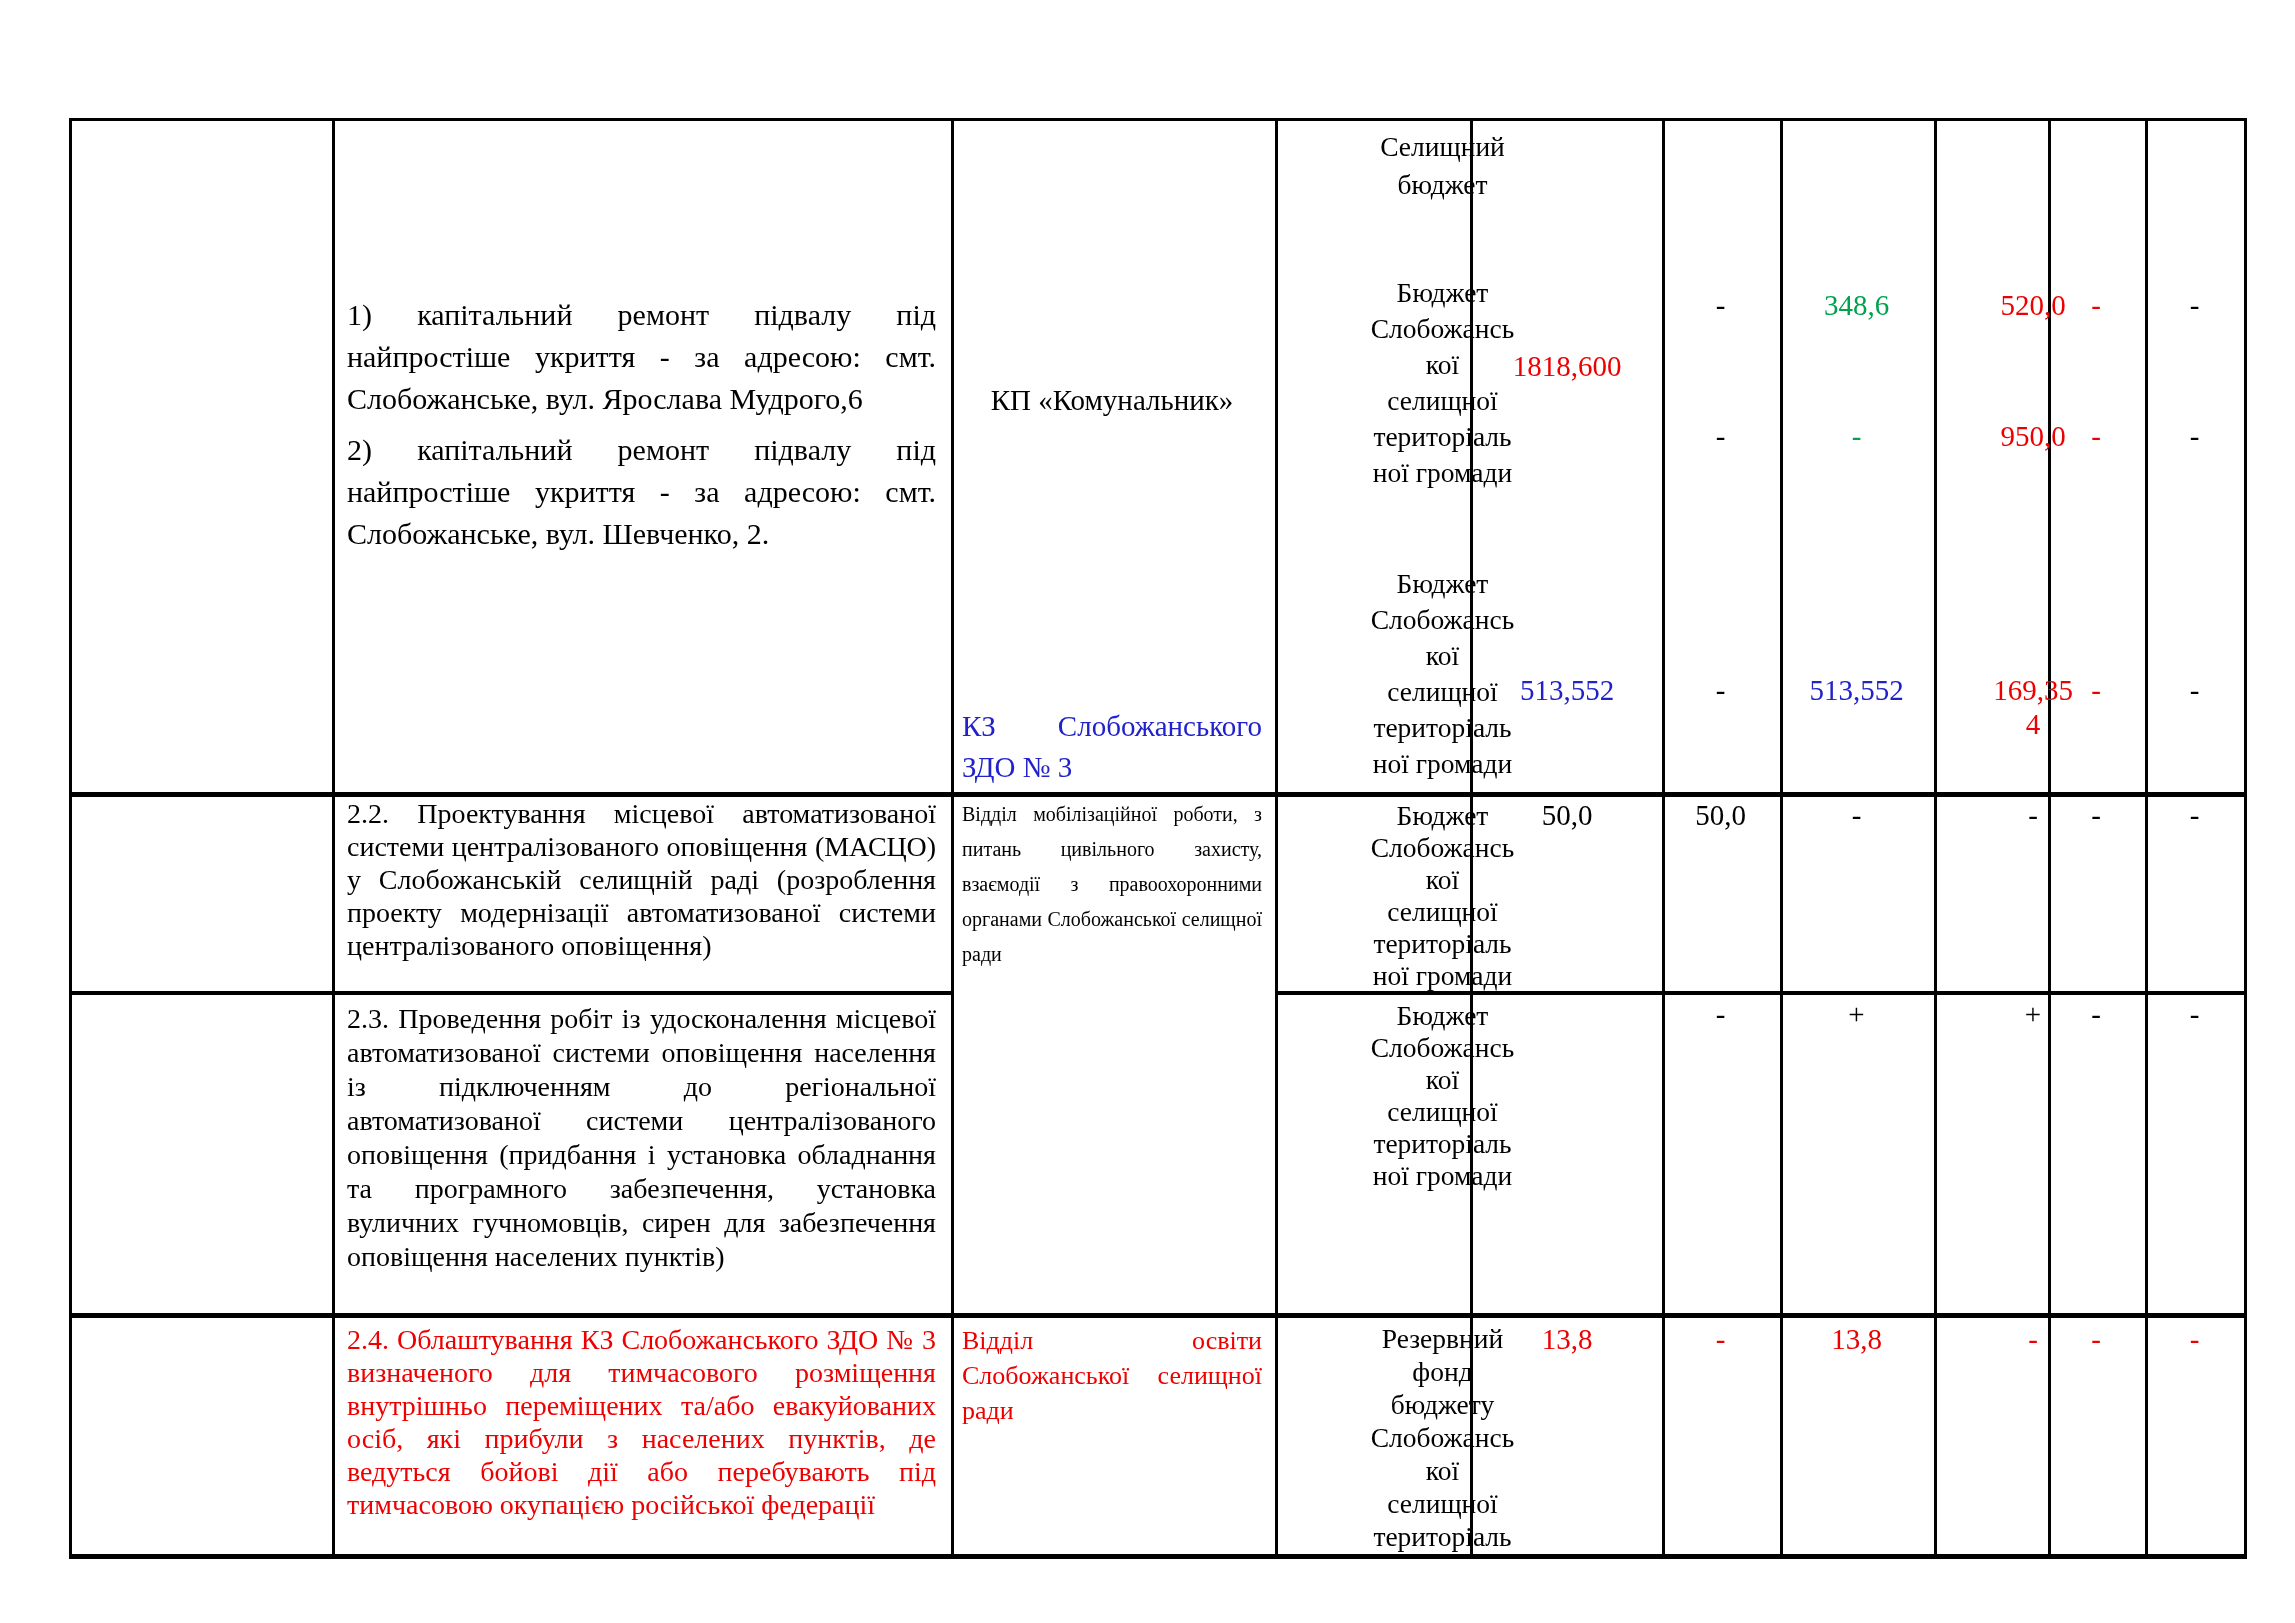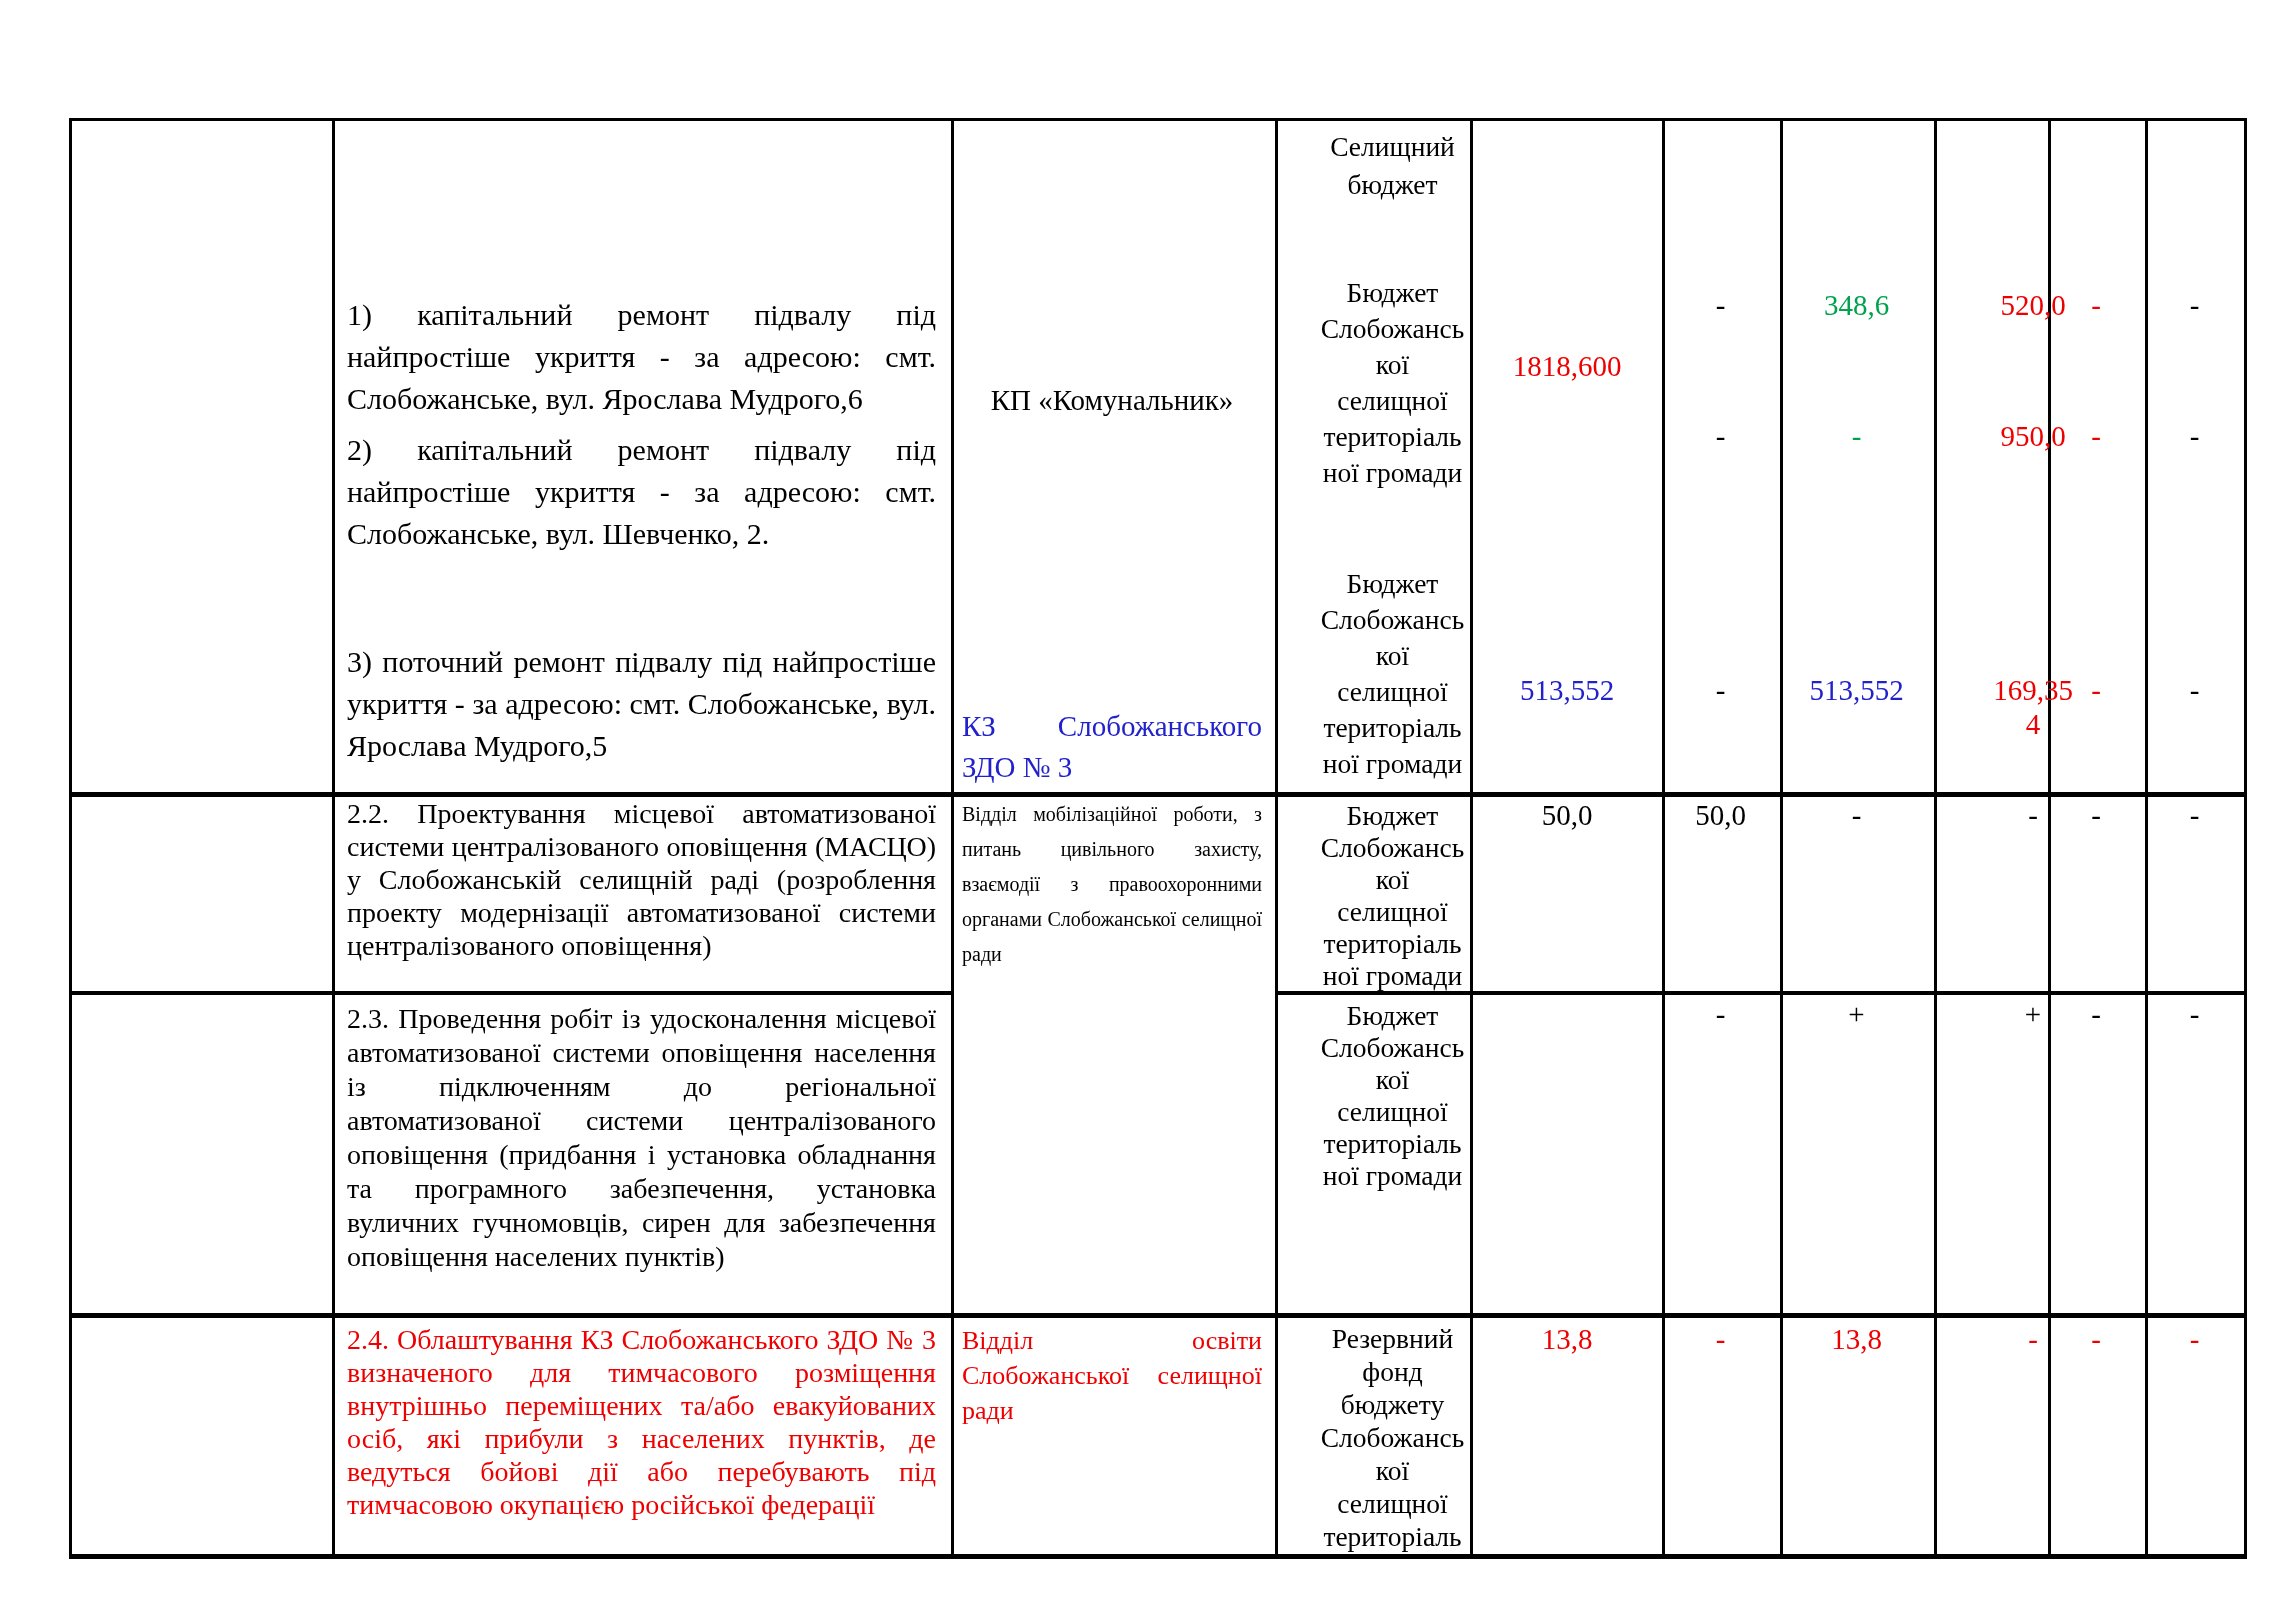--- a/index.html
+++ b/index.html
@@ -21,7 +21,7 @@
   
   .exec{left:962px;width:300px;font-size:28px;line-height:35px;}
   
-  .src{left:1302px;width:181px;font-size:27.5px;line-height:36px;text-align:center;white-space:pre-line;}
+  .src{left:1352px;width:181px;font-size:27.5px;line-height:36px;text-align:center;white-space:pre-line;}
   
   .num{position:absolute;text-align:center;font-size:29px;line-height:34px;white-space:pre-line;}
   .c5{left:1472px;width:190px;}

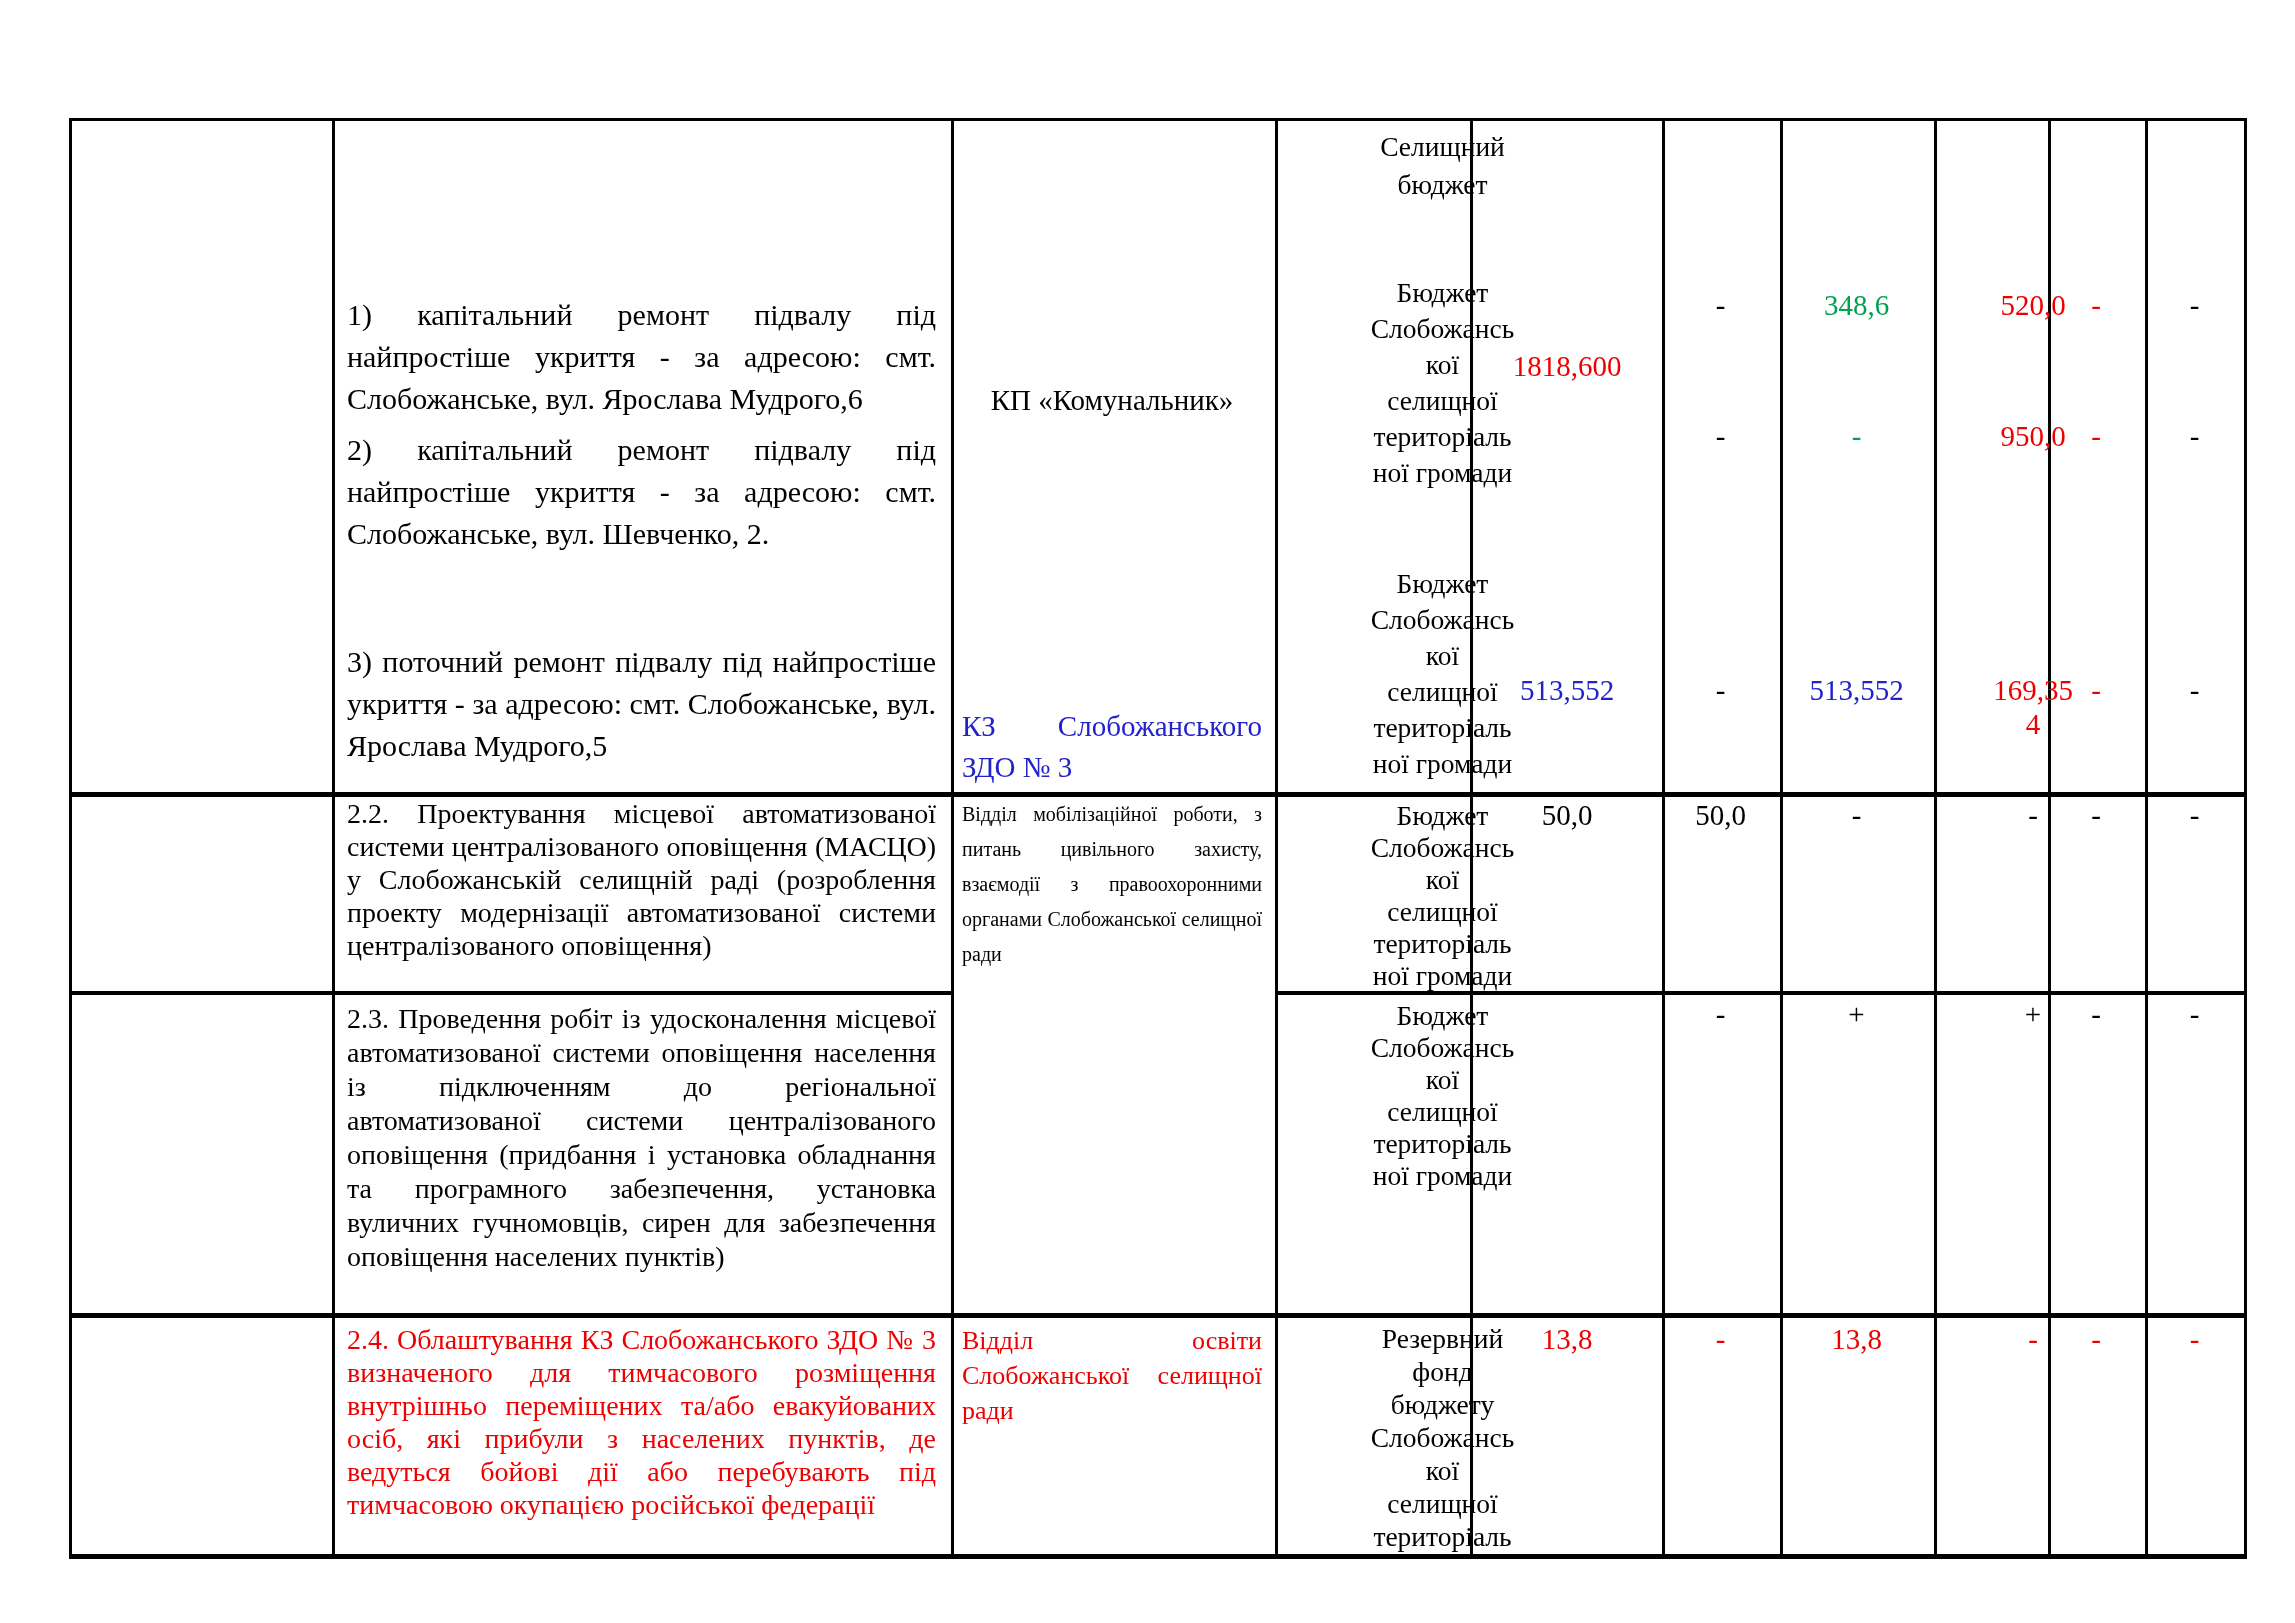--- a/index.html
+++ b/index.html
@@ -59,7 +59,6 @@
 
   <div class="tb desc just" style="top:294px">1) капітальний ремонт підвалу під найпростіше укриття - за адресою: смт. Слобожанське, вул. Ярослава Мудрого,6</div>
   <div class="tb desc just" style="top:429px">2) капітальний ремонт підвалу під найпростіше укриття - за адресою: смт. Слобожанське, вул. Шевченко, 2.</div>
-  <div class="tb desc just" style="top:641px">3) поточний ремонт підвалу під найпростіше укриття - за адресою: смт. Слобожанське, вул. Ярослава Мудрого,5</div>
 
   <div class="tb exec ctr" style="top:383px;font-size:29px">КП «Комунальник»</div>
   <div class="tb exec just blue" style="top:706px;font-size:29px;line-height:41px">КЗ Слобожанського ЗДО № 3</div>

